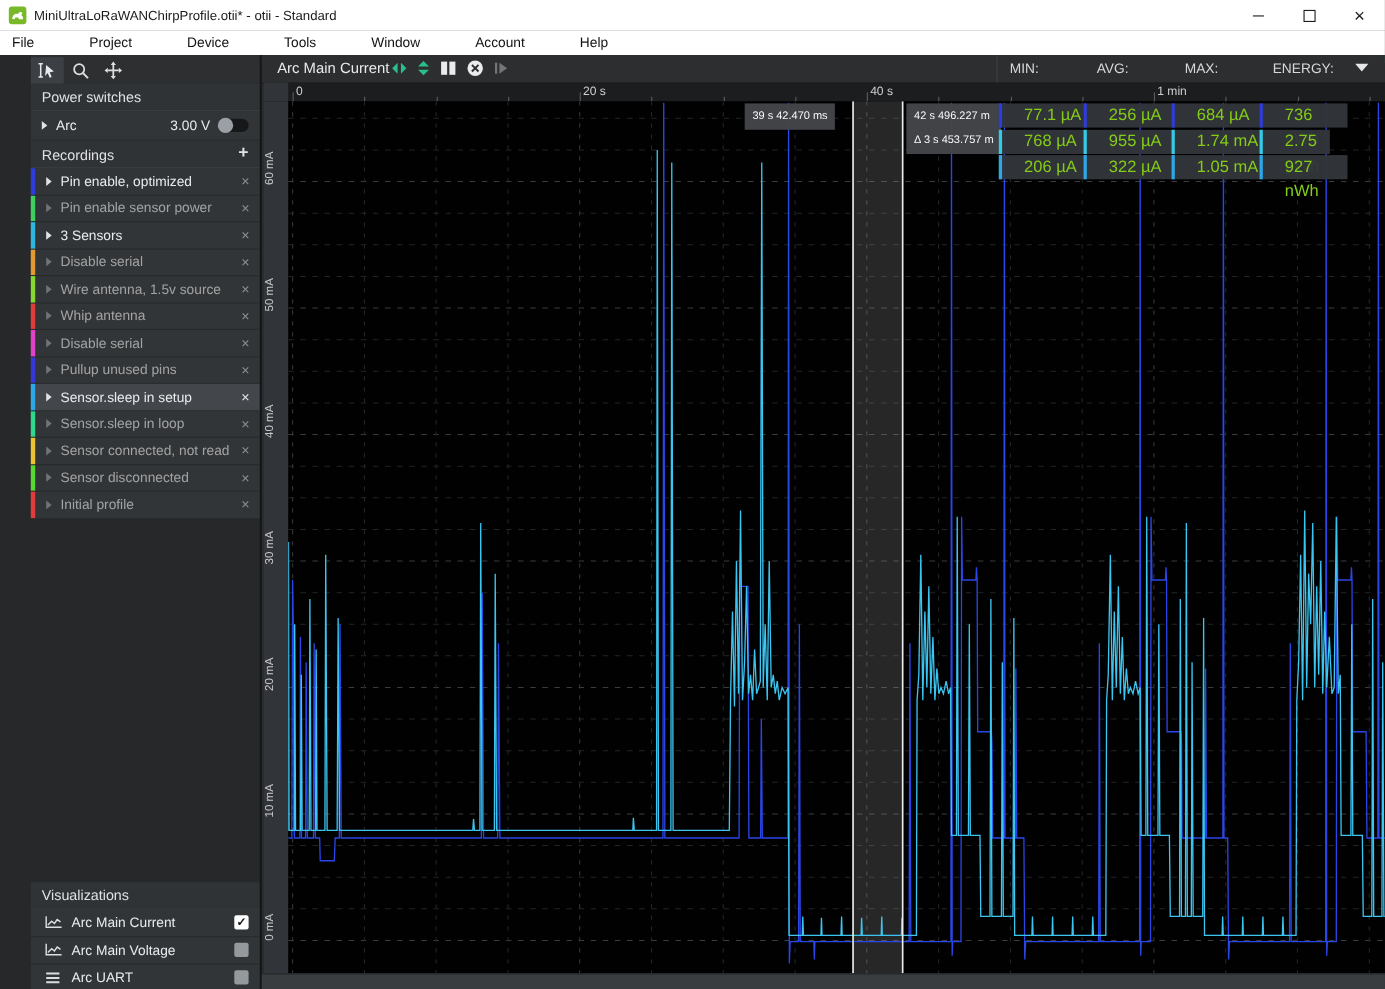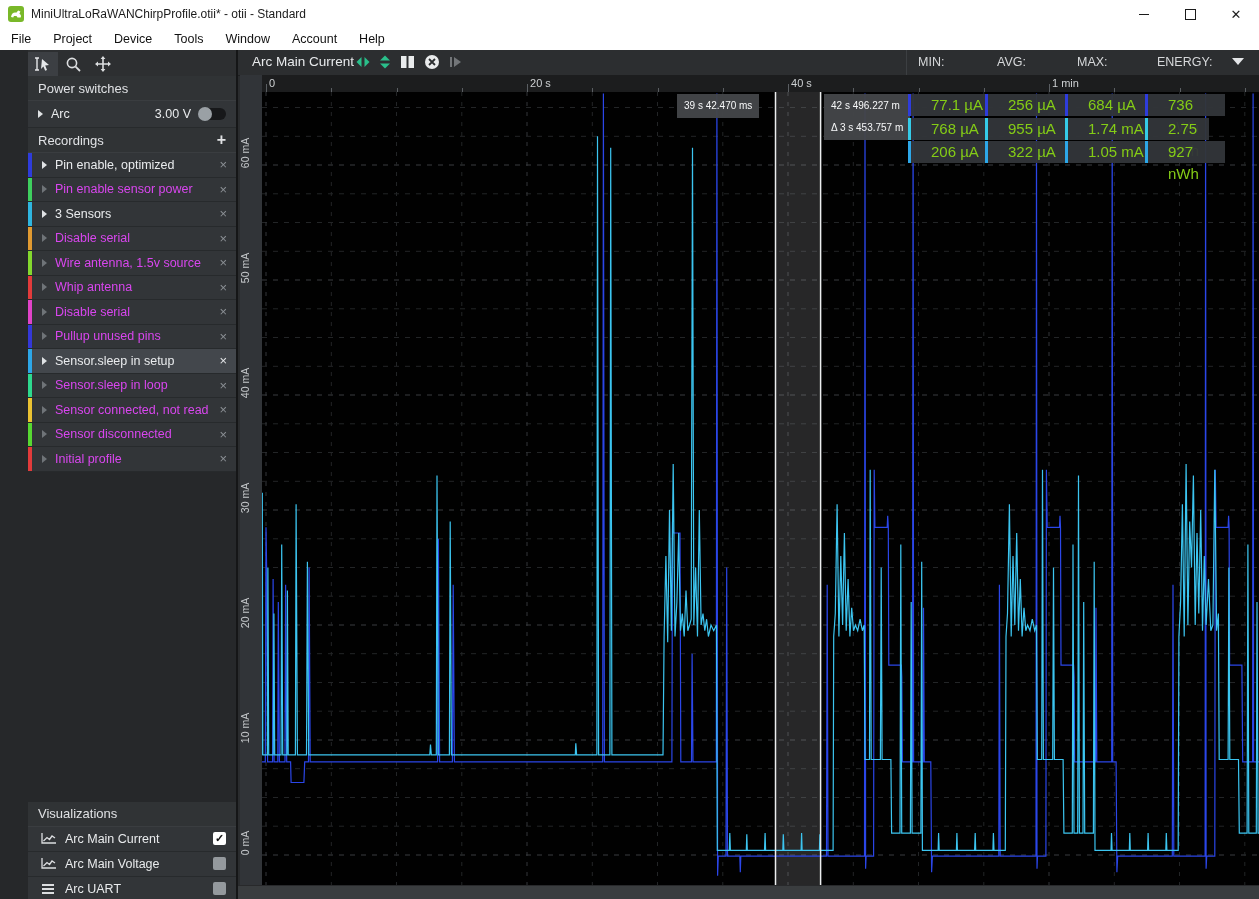--- a/index.html
+++ b/index.html
@@ -15,7 +15,7 @@
   .max-glyph{width:9px;height:9px;border:1px solid #1b1b1b;}
   .close-glyph{font-size:13px;line-height:13px;}
   
-  .menubar{position:absolute;left:0;top:28px;width:1259px;height:22px;background:#ffffff;display:flex;align-items:center;border-bottom:7px solid #15803d;}
+  .menubar{position:absolute;left:0;top:28px;width:1259px;height:22px;background:#ffffff;display:flex;align-items:center;border-bottom:7px solid #15803d;gap:28px;}
   .menu-item{padding:0 11px;font-size:12.5px;color:#111;height:22px;display:flex;align-items:center;}
   
   .sidebar{position:absolute;left:0;top:50px;width:238px;height:849px;background:#26282a;border-right:2px solid #151617;box-sizing:border-box;padding-left:28px;}

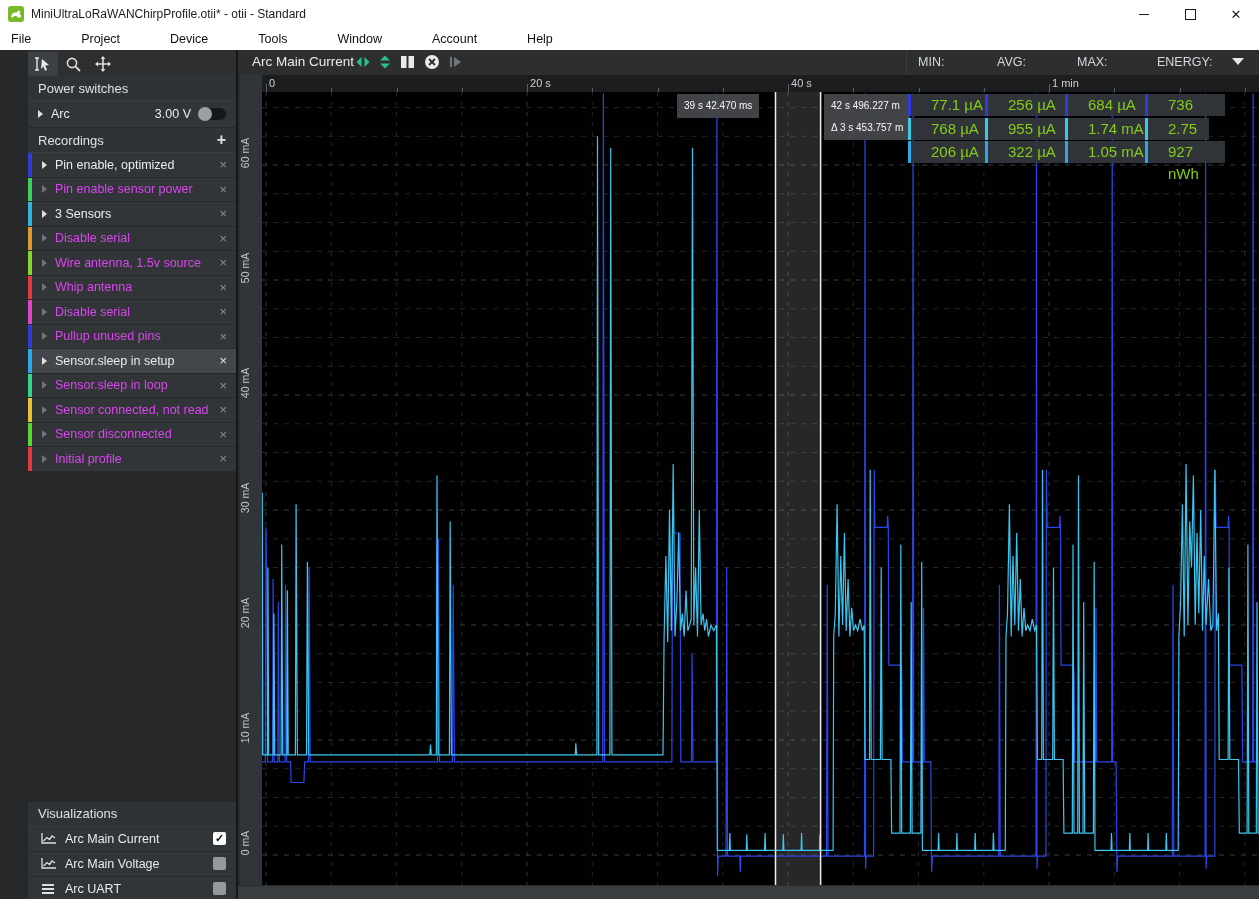--- a/index.html
+++ b/index.html
@@ -34,7 +34,7 @@
   .rec-row.selected{background:#43474c;}
   .stripe{width:4px;height:100%;flex:0 0 auto;}
   .rec-label{color:#e9ebed;white-space:nowrap;}
-  .rec-row.dim .rec-label{color:#d946ef;}
+  .rec-row.dim .rec-label{color:#a3a3a3;}
   .rec-close{margin-left:auto;padding-right:9px;color:#8b9095;font-size:13px;}
   .rec-row.selected .rec-close{color:#e4e6e8;}
   .viz-row{height:24px;border-bottom:1px solid #272a2c;background:#323538;display:flex;align-items:center;font-size:12.5px;color:#e9ebed;}

